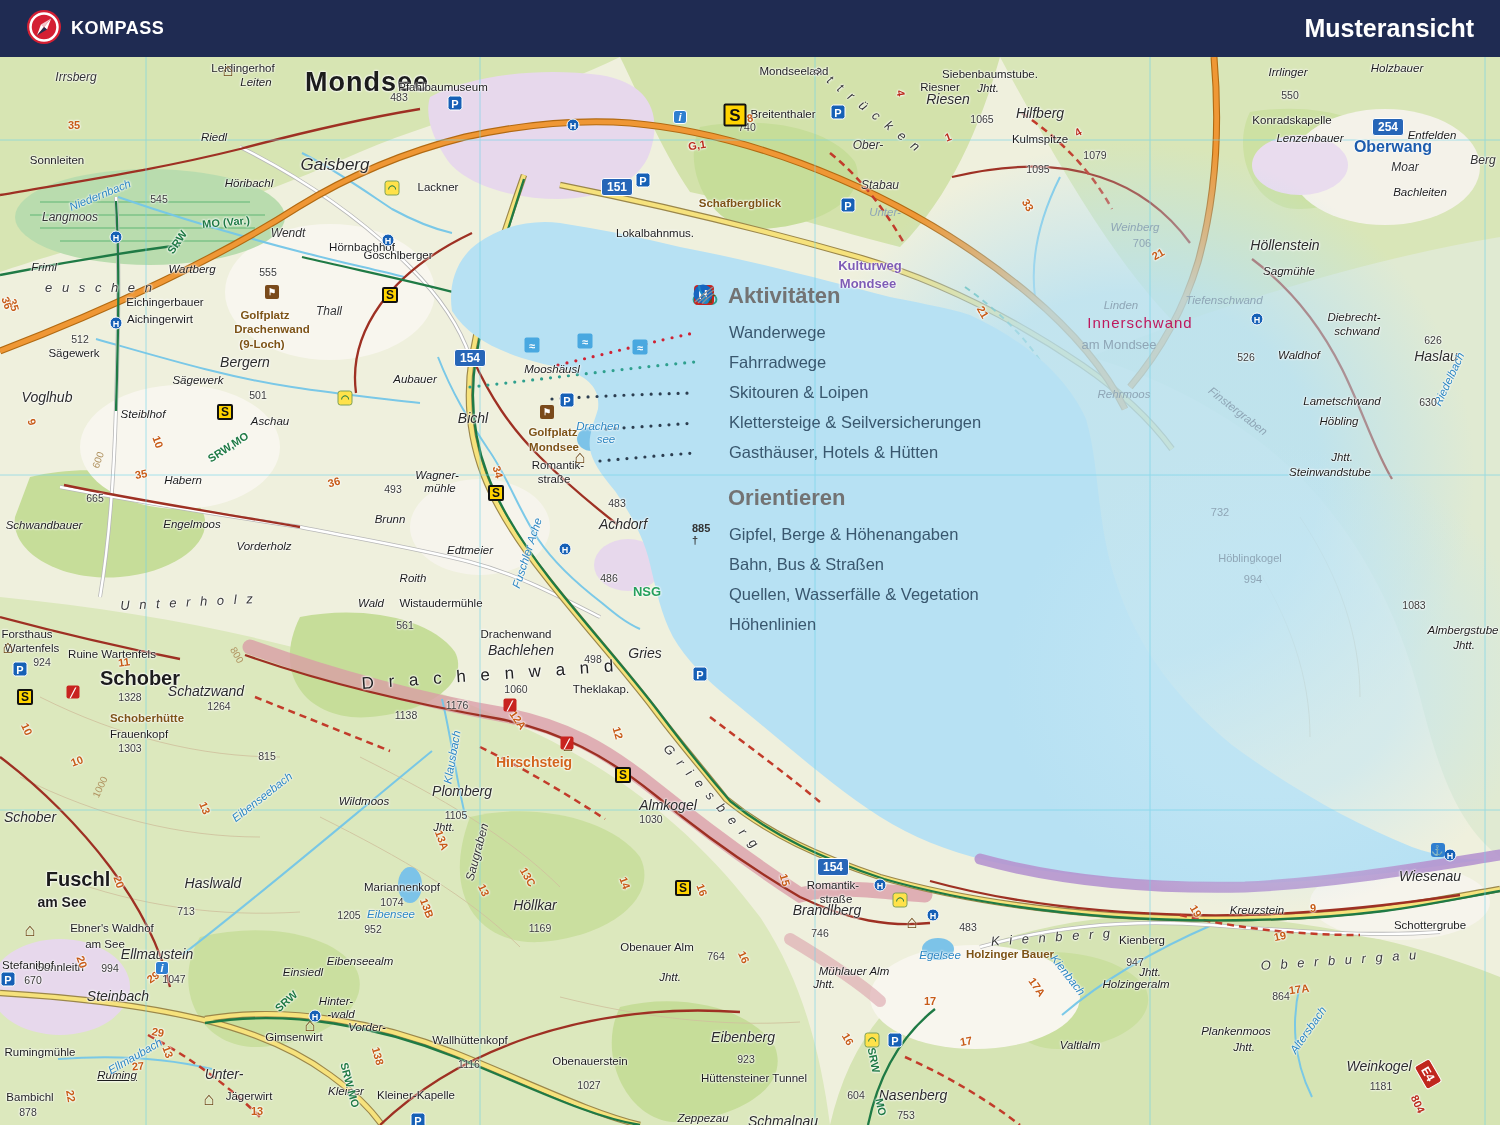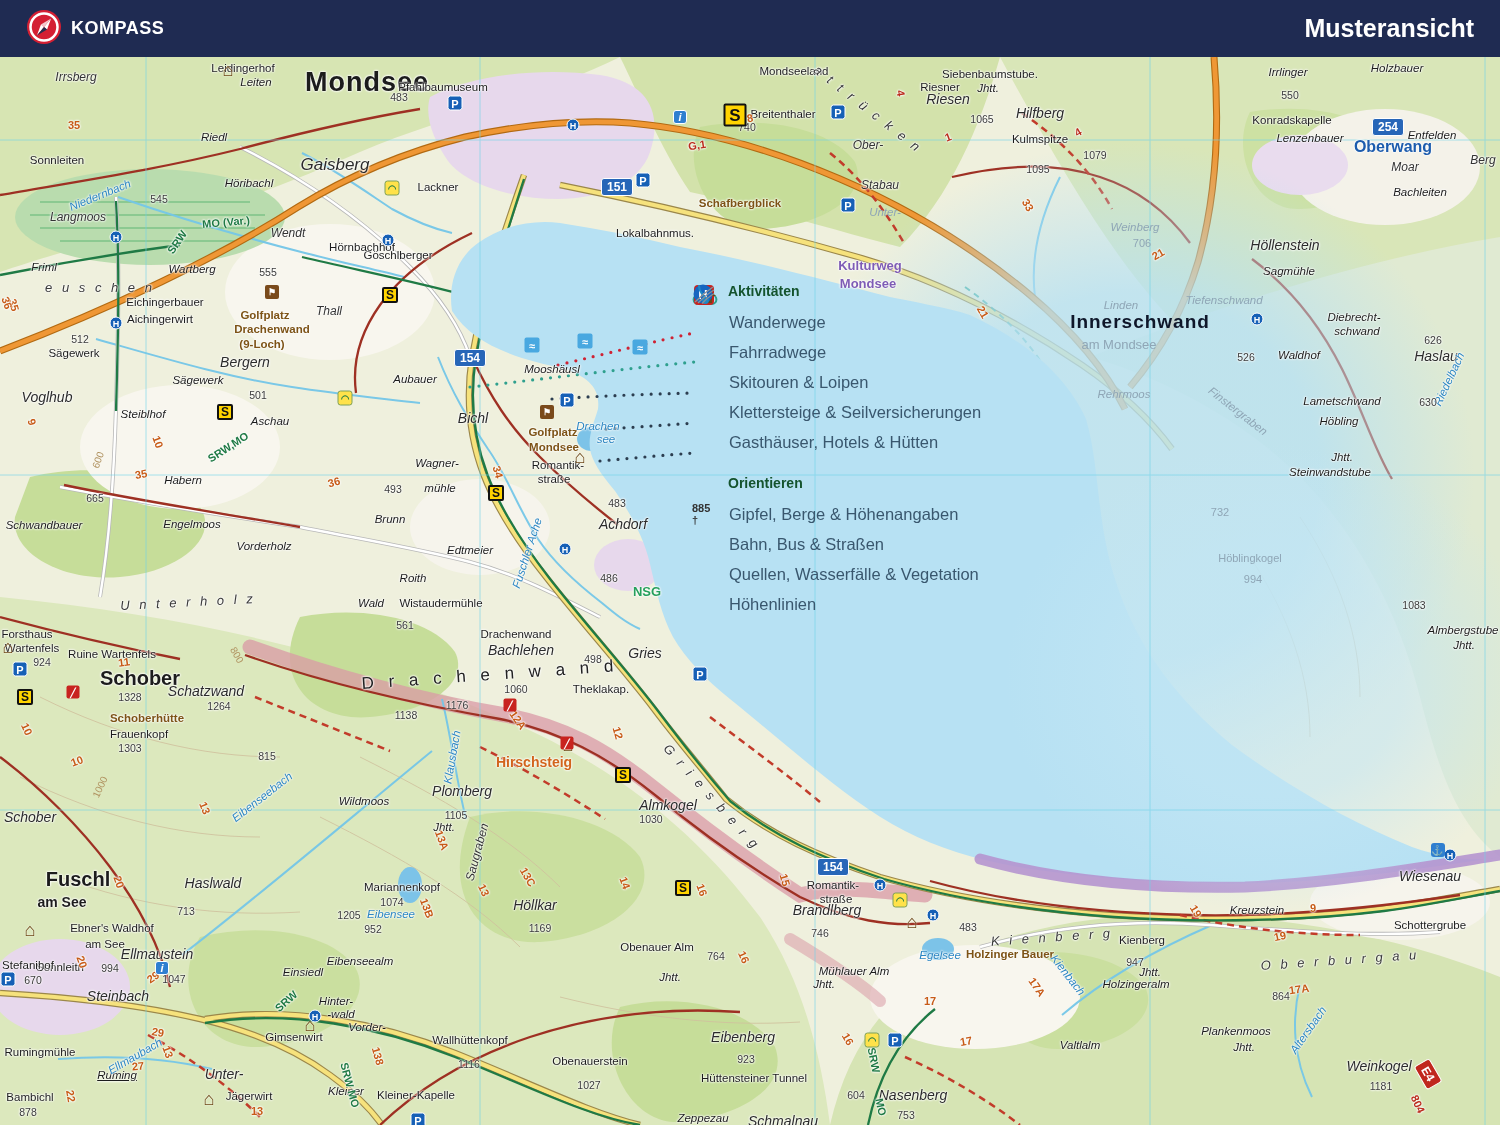--- a/index.html
+++ b/index.html
@@ -301,7 +301,7 @@
         <div class="ml vil" style="left: 243px; top: 11px;">Leidingerhof</div>
         <div class="ml vil-it" style="left: 256px; top: 25px;">Leiten</div>
         <div class="ml vil-it" style="left: 214px; top: 80px;">Riedl</div>
-        <div class="ml ter-sm" style="left: 72px; top: 160px; padding-left: 12px;">Langmoos</div>
+        <div class="ml ter-sm" style="left: 64px; top: 160px; padding-left: 12px;">Langmoos</div>
         <div class="ml vil-it" style="left: 44px; top: 210px;">Friml</div>
         <div class="ml elev" style="left: 159px; top: 142px;">545</div>
         <div class="ml water" style="left: 100px; top: 138px; transform: translate(-50%, -50%) rotate(-22deg);">Niedernbach</div>

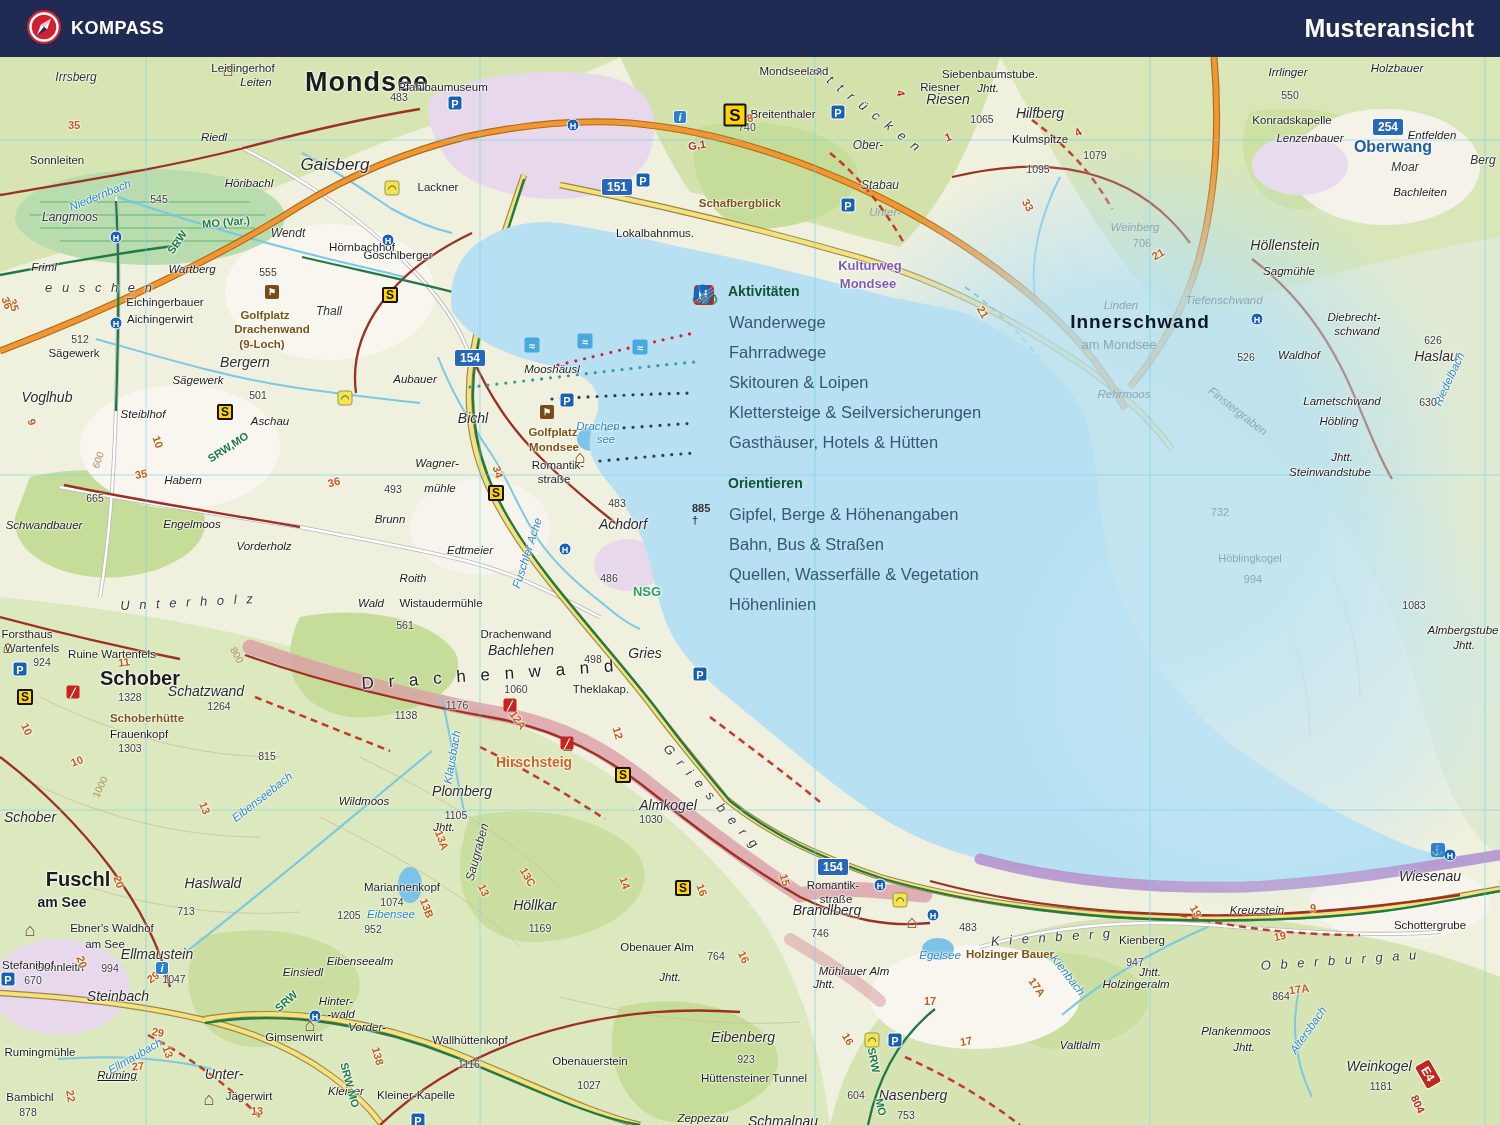--- a/index.html
+++ b/index.html
@@ -61,7 +61,7 @@
   .shield.red{background:#c0271d;}
   
   #legend{position:absolute;left:692px;top:226px;width:340px;pointer-events:none;}
-  .lg-title{font-weight:bold;font-size:14px;color:#14532d;margin:0 0 8px 36px;}
+  .lg-title{font-weight:bold;font-size:22px;color:#737373;margin:0 0 8px 36px;}
   .lg-title.second{margin-top:18px;}
   .lg-row{display:flex;align-items:center;gap:10px;height:30px;}
   .lg-ico{width:27px;display:flex;justify-content:center;align-items:center;}

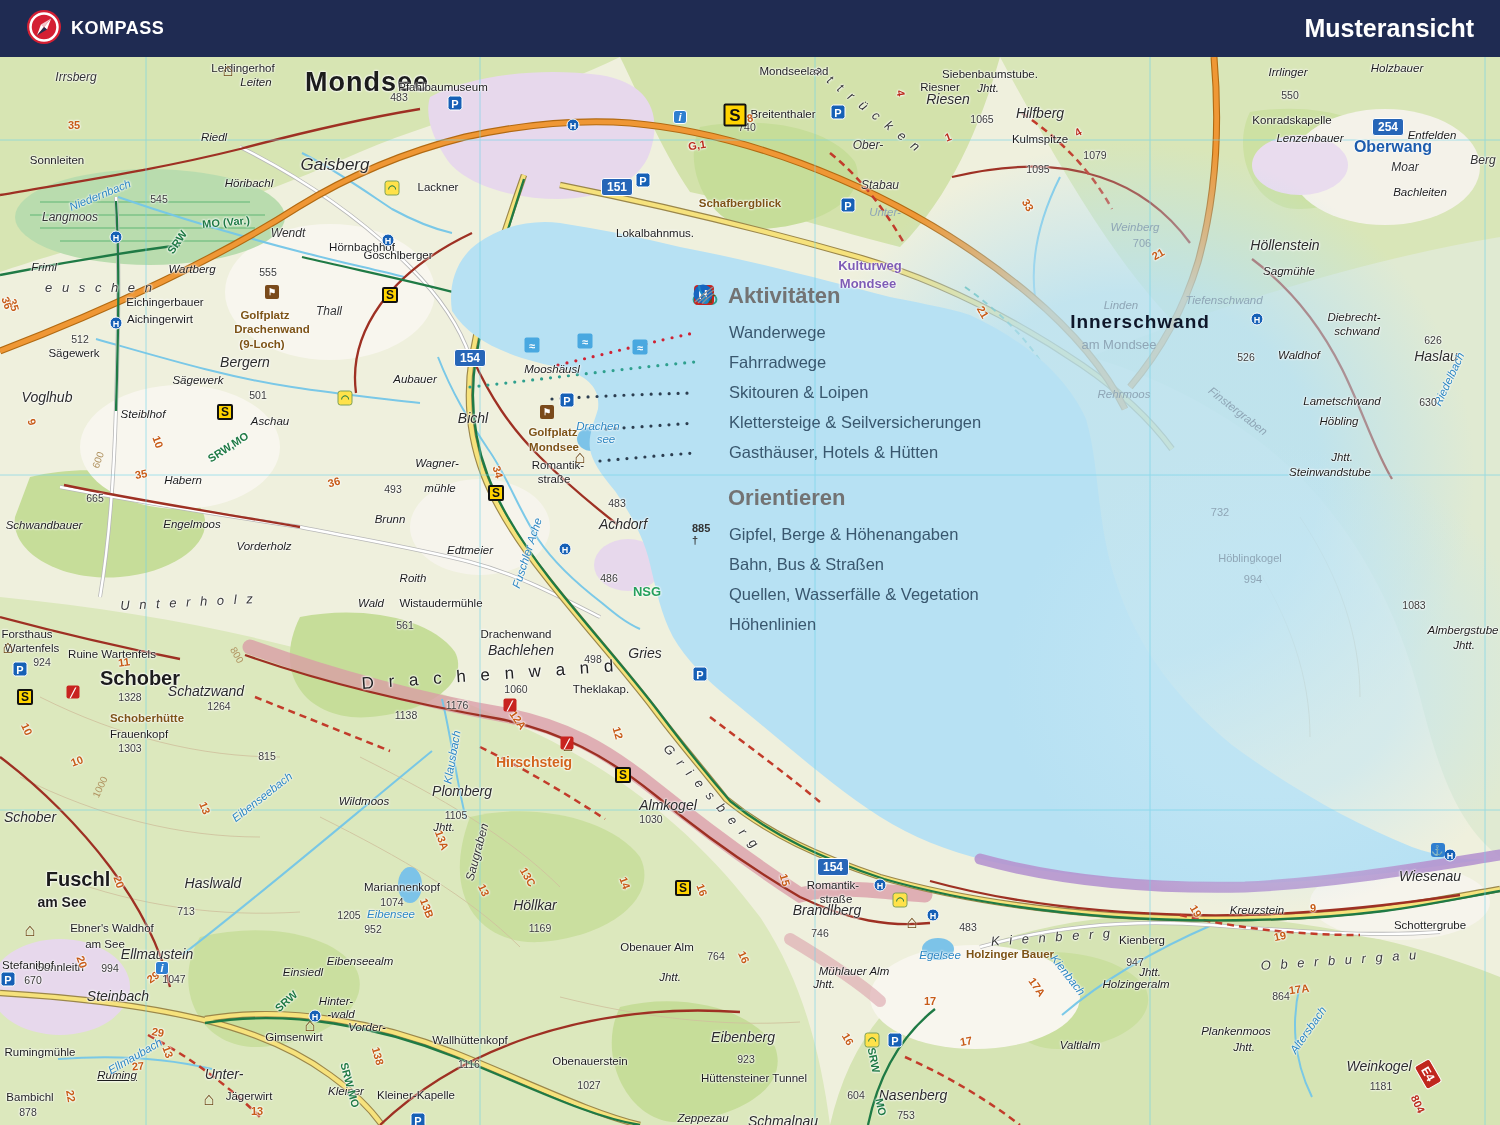--- a/index.html
+++ b/index.html
@@ -40,7 +40,7 @@
   .range-sm{font-size:13px;letter-spacing:3px;font-style:italic;color:#3a3a3a;}
   .faded{font-size:11px;color:#8fa6b6;text-shadow:none;}
   .faded-it{font-size:11.5px;font-style:italic;color:#8fa6b6;text-shadow:none;}
-  .faded-lg{font-size:19px;font-weight:bold;color:#0f172a;letter-spacing:1px;text-shadow:none;}
+  .faded-lg{font-size:15px;font-weight:normal;color:#be185d;letter-spacing:1px;text-shadow:none;}
   .faded-md{font-size:13px;color:#8fa6b6;text-shadow:none;}
   
   .mk{position:absolute;transform:translate(-50%,-50%);display:flex;align-items:center;

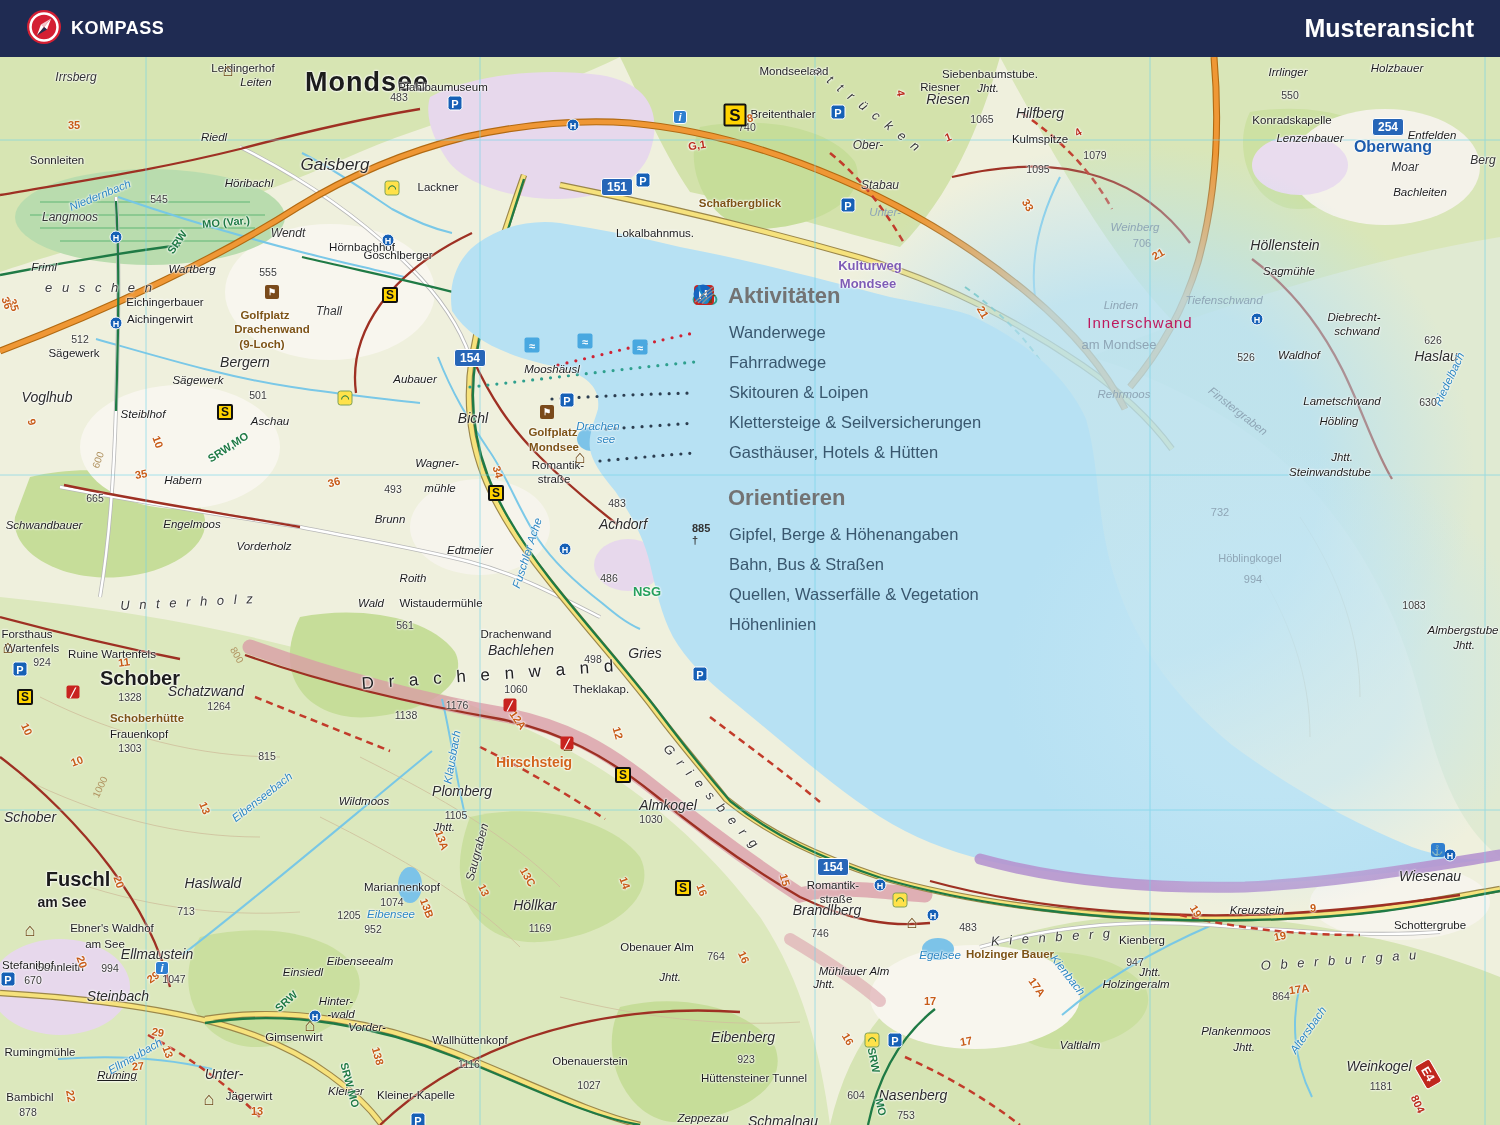--- a/index.html
+++ b/index.html
@@ -327,7 +327,7 @@
         <div class="ml vil-it" style="left: 44px; top: 468px;">Schwandbauer</div>
         <div class="ml vil-it" style="left: 264px; top: 489px;">Vorderholz</div>
         <div class="ml vil-it" style="left: 390px; top: 462px;">Brunn</div>
-        <div class="ml vil-it" style="left: 437px; top: 406px; text-align: right;">Wagner-</div>
+        <div class="ml vil-it" style="left: 437px; top: 418px; text-align: right;">Wagner-</div>
         <div class="ml vil-it" style="left: 440px; top: 431px;">mühle</div>
         <div class="ml elev" style="left: 393px; top: 432px;">493</div>
         <div class="ml ter-md" style="left: 473px; top: 361px;">Bichl</div>

